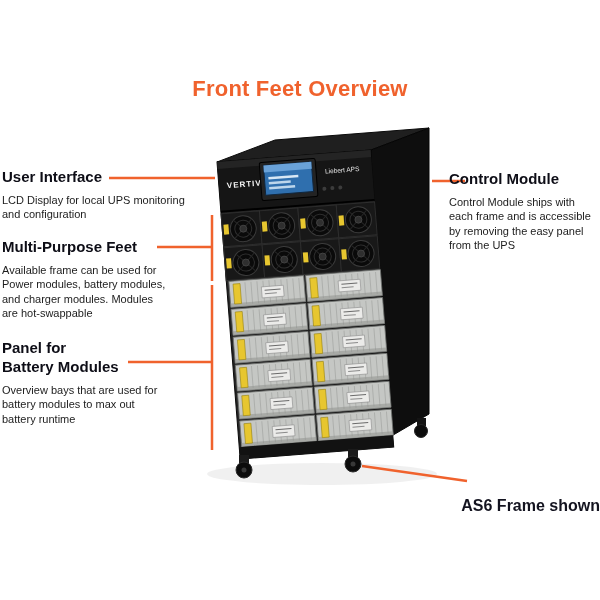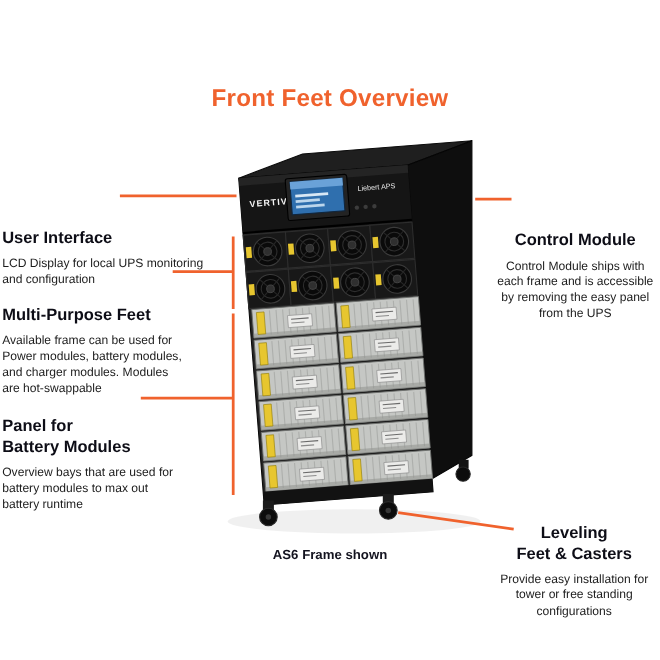--- a/index.html
+++ b/index.html
@@ -23,7 +23,6 @@
   .co-h{
     font-size:15px;font-weight:bold;color:#0d0d16;line-height:1.25;
     white-space:pre-line;
-    margin-top:40px;
   }
   .co-b{font-size:11px;line-height:1.32;margin-top:6px;color:#1c1c1c}
   .caption{

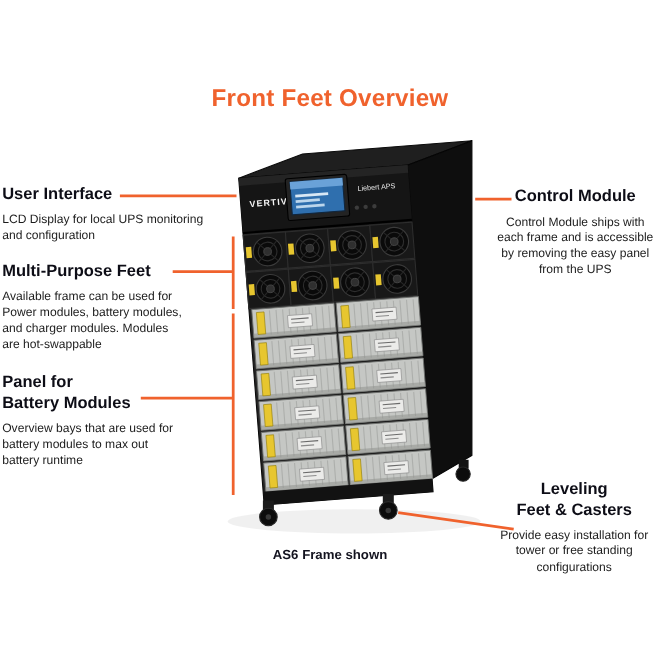--- a/index.html
+++ b/index.html
@@ -19,7 +19,7 @@
   .art text{font-family:"Liberation Sans",sans-serif}
   .co{position:absolute;color:#111}
   .co.left{text-align:left}
-  .co.right{text-align:center}
+  .co.right{text-align:left}
   .co-h{
     font-size:15px;font-weight:bold;color:#0d0d16;line-height:1.25;
     white-space:pre-line;

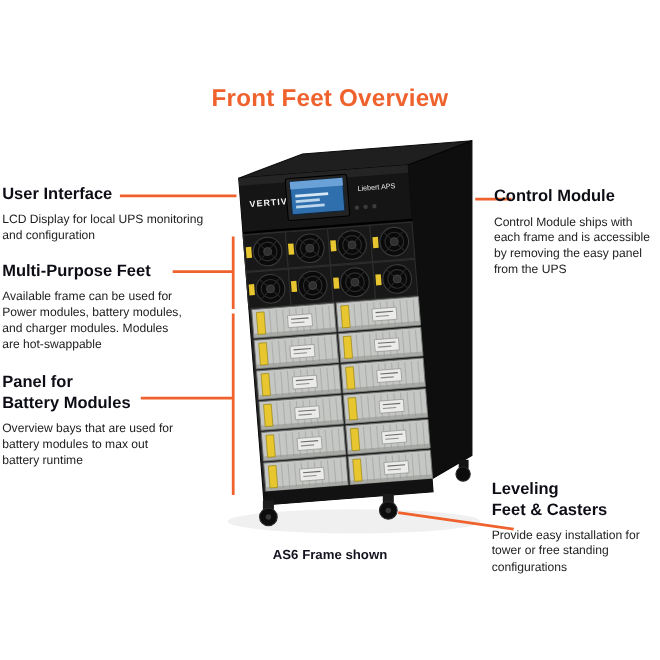--- a/index.html
+++ b/index.html
@@ -170,11 +170,6 @@
     <div class="co-b">Control Module ships with each frame and is accessible by removing the easy panel from the UPS</div>
   </div>
 
-  <div class="co right" style="right:3px;top:436px;width:150px">
-    <div class="co-h">Leveling
-Feet &amp; Casters</div>
-    <div class="co-b">Provide easy installation for tower or free standing configurations</div>
-  </div>
 
   <div class="caption">AS6 Frame shown</div>
 

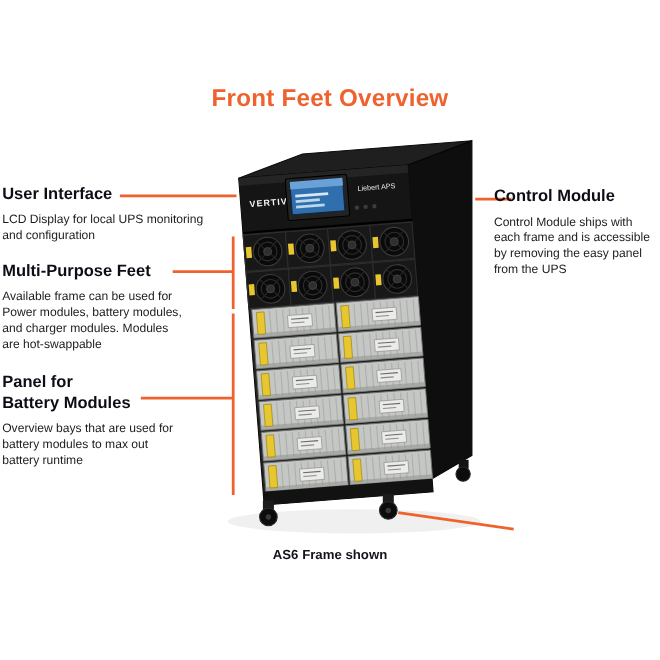--- a/index.html
+++ b/index.html
@@ -26,8 +26,8 @@
   }
   .co-b{font-size:11px;line-height:1.32;margin-top:6px;color:#1c1c1c}
   .caption{
-    position:absolute;top:497px;left:0;width:100%;text-align:center;
-    font-weight:bold;font-size:12px;color:#13131f;
+    position:absolute;top:497px;left:0;width:100%;text-align:right;
+    font-weight:bold;font-size:16px;color:#13131f;
   }
 </style>
 </head>

